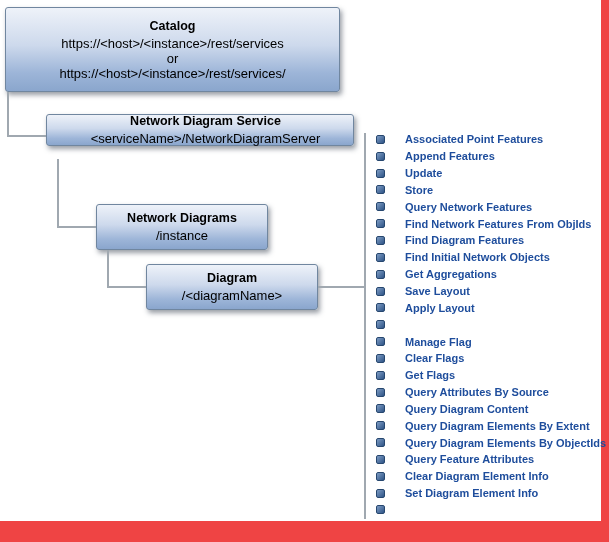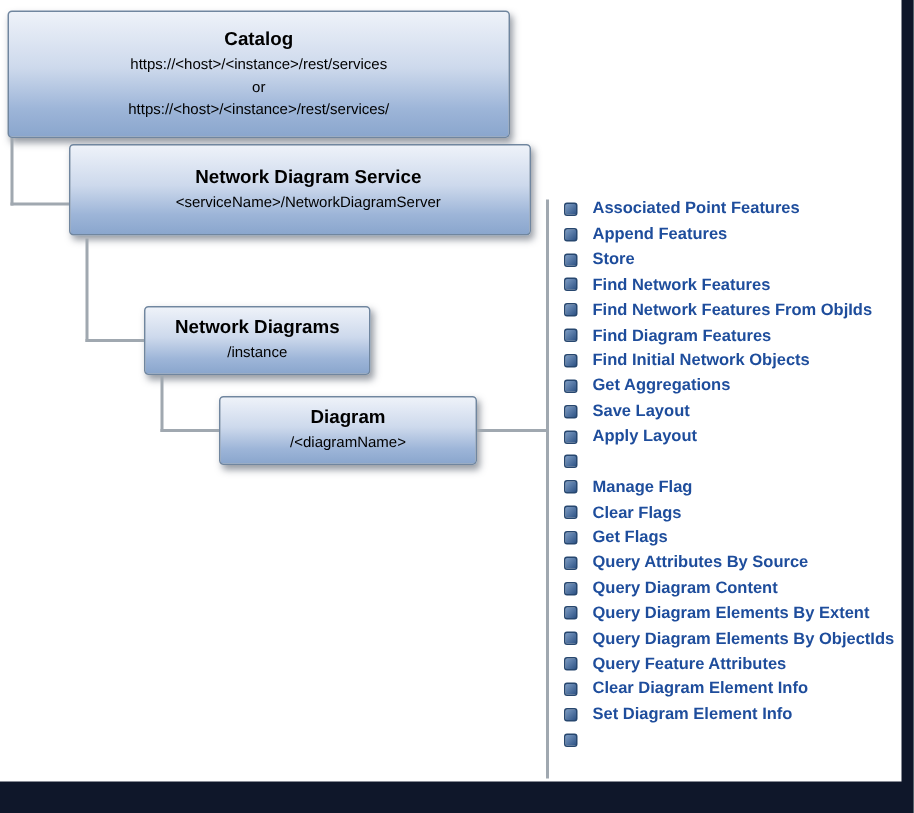--- a/index.html
+++ b/index.html
@@ -8,7 +8,7 @@
     position: relative;
     width: 609px;
     height: 542px;
-    background: #0f172a;
+    background: #ef4444;
     overflow: hidden;
     font-family: "Liberation Sans", sans-serif;
   }

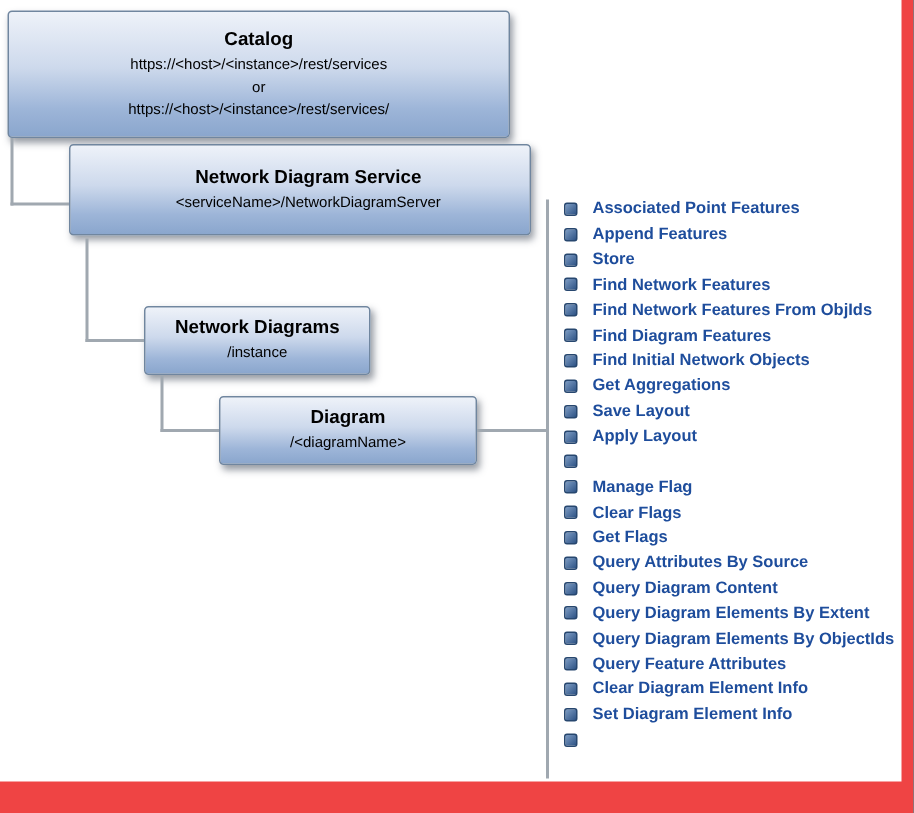--- a/index.html
+++ b/index.html
@@ -38,7 +38,7 @@
     white-space: nowrap;
   }
   .node-line {
-    font-size: 10px;
+    font-size: 13px;
     color: #000000;
     line-height: 15px;
     white-space: nowrap;

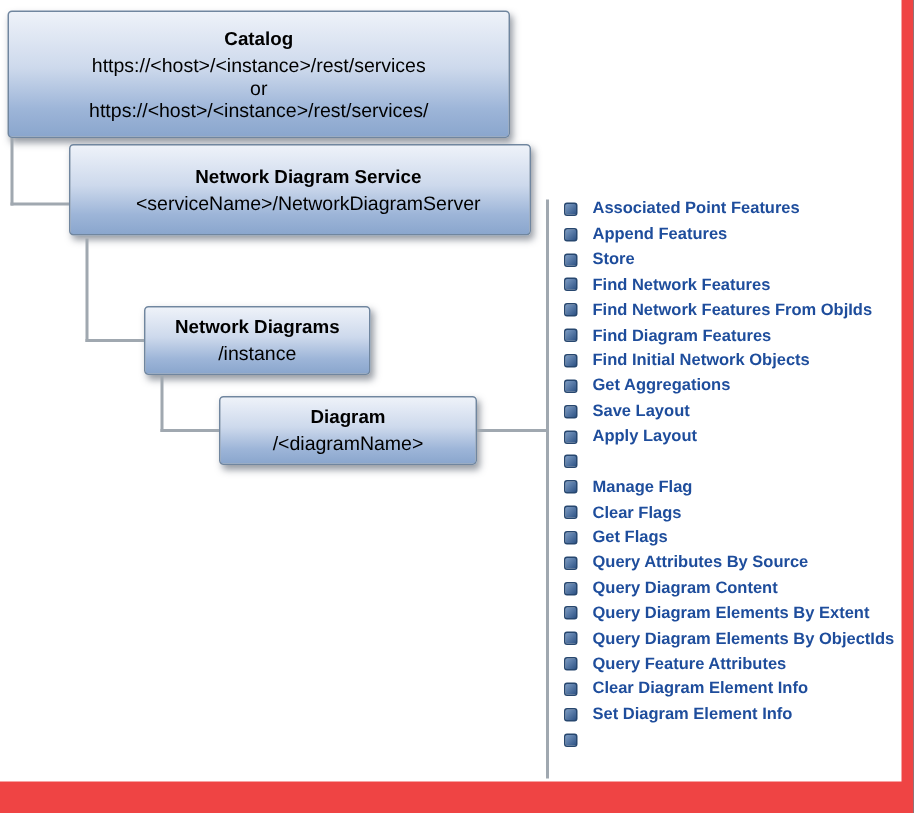--- a/index.html
+++ b/index.html
@@ -87,7 +87,7 @@
       <div class="node-line">https://&lt;host&gt;/&lt;instance&gt;/rest/services/</div>
     </div>
 
-    <div class="node" style="left:46px; top:96px; width:308px; height:61px;padding-left:11px;">
+    <div class="node" style="left:46px; top:114px; width:308px; height:32px;padding-left:11px;">
       <div class="node-title">Network Diagram Service</div>
       <div class="node-line">&lt;serviceName&gt;/NetworkDiagramServer</div>
     </div>

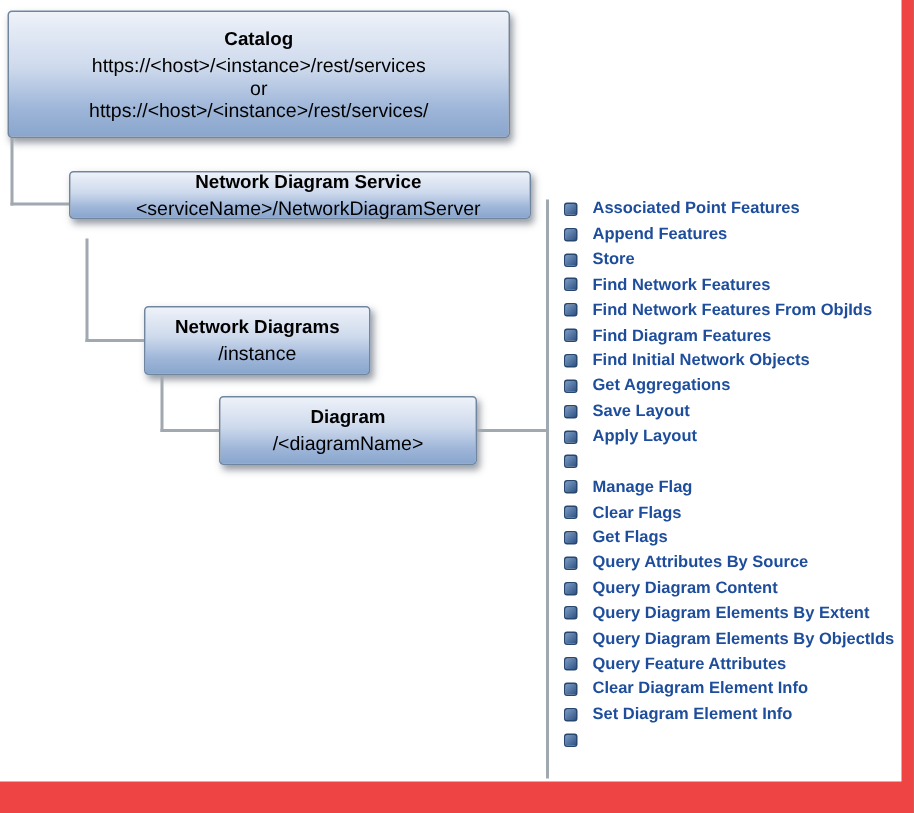--- a/index.html
+++ b/index.html
@@ -55,7 +55,7 @@
   .op {
     display: flex;
     align-items: center;
-    gap: 10px;
+    gap: 20px;
     height: 16.85px;
     cursor: pointer;
   }

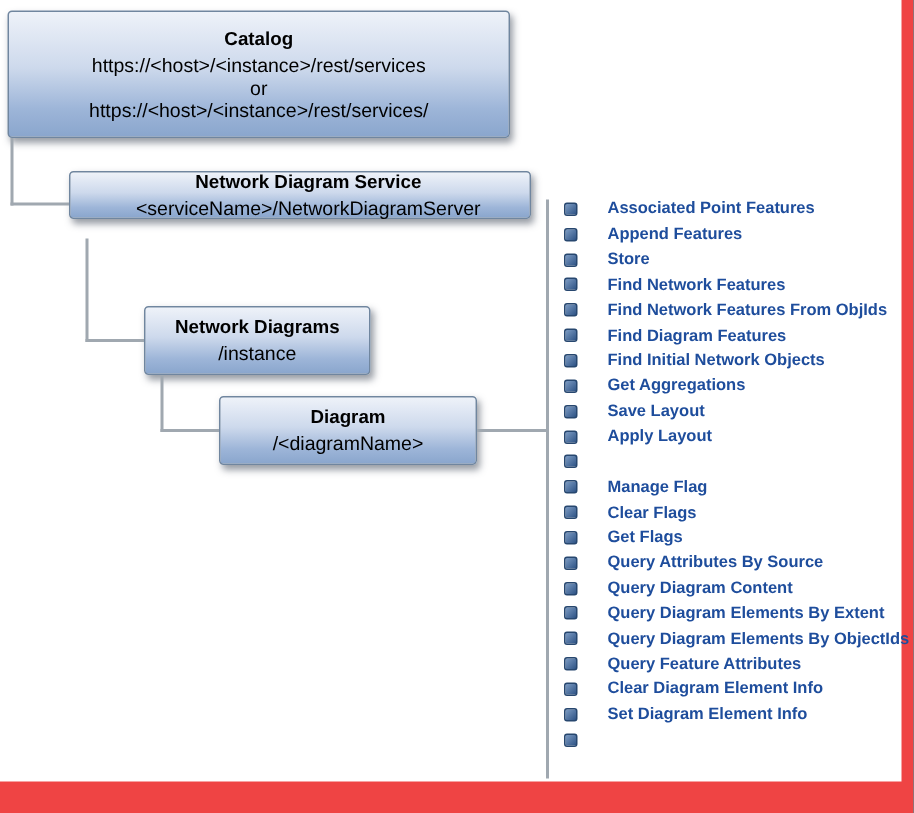--- a/index.html
+++ b/index.html
@@ -125,6 +125,10 @@
       </div>
       <div class="op">
         <span class="op-icon"></span>
+        <span class="op-label">Update</span>
+      </div>
+      <div class="op">
+        <span class="op-icon"></span>
         <span class="op-label">Store</span>
       </div>
       <div class="op">

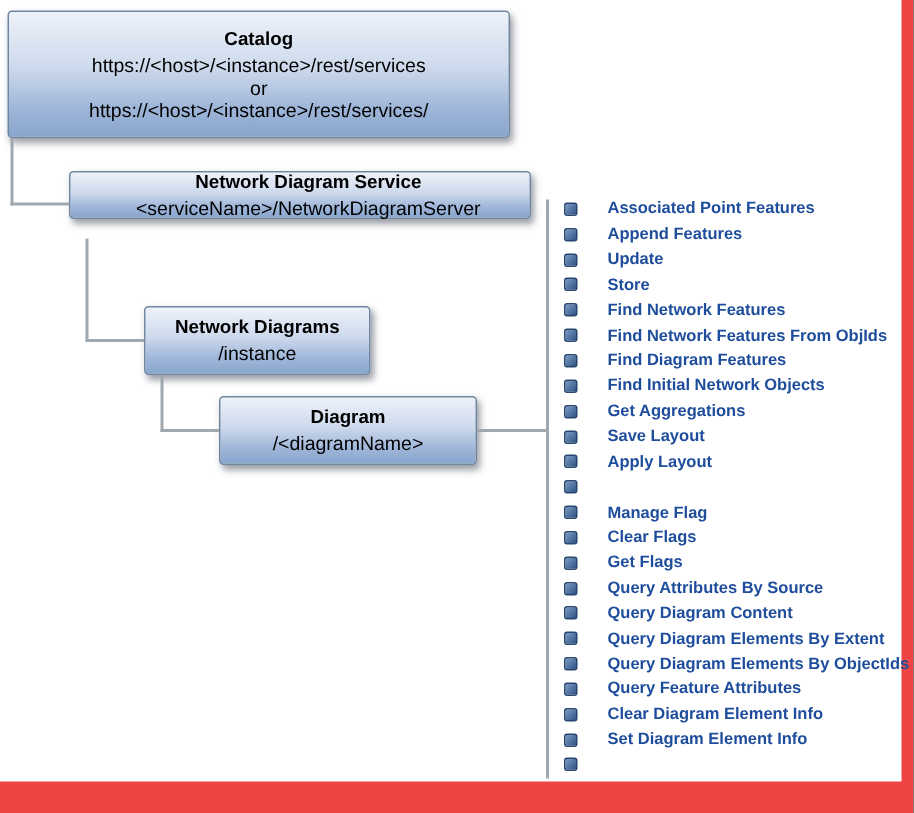--- a/index.html
+++ b/index.html
@@ -133,7 +133,7 @@
       </div>
       <div class="op">
         <span class="op-icon"></span>
-        <span class="op-label">Find Network Features</span>
+        <span class="op-label">Query Network Features</span>
       </div>
       <div class="op">
         <span class="op-icon"></span>

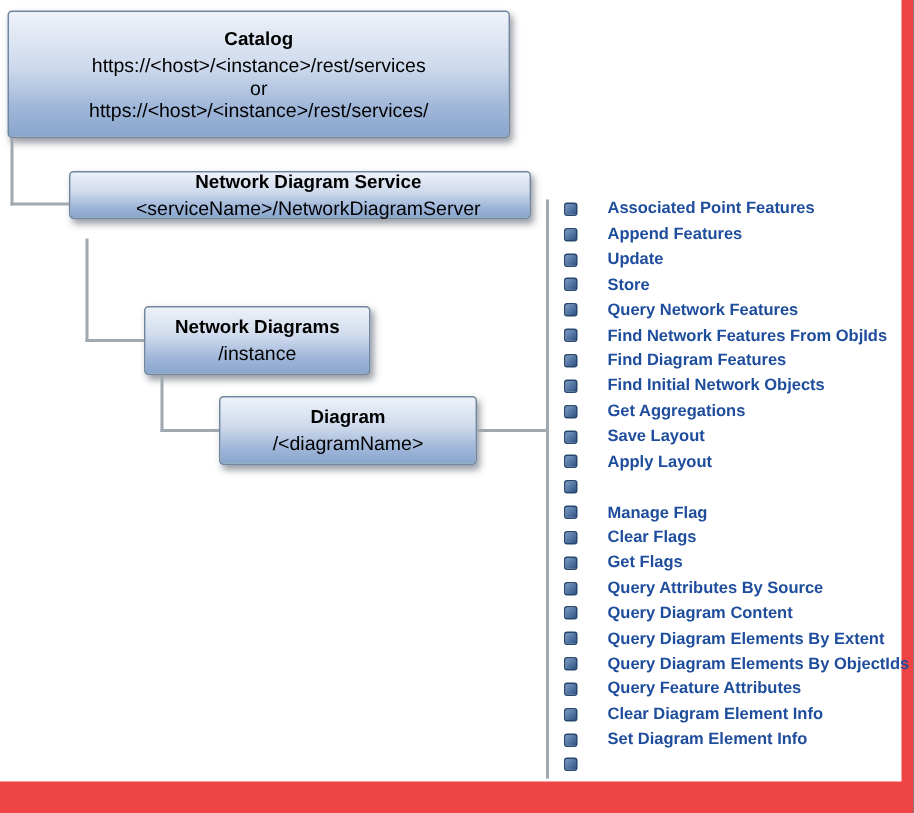--- a/index.html
+++ b/index.html
@@ -92,7 +92,7 @@
       <div class="node-line">&lt;serviceName&gt;/NetworkDiagramServer</div>
     </div>
 
-    <div class="node" style="left:96px; top:204px; width:151px; height:46px;">
+    <div class="node" style="left:96px; top:204px; width:172px; height:46px;">
       <div class="node-title">Network Diagrams</div>
       <div class="node-line">/instance</div>
     </div>

